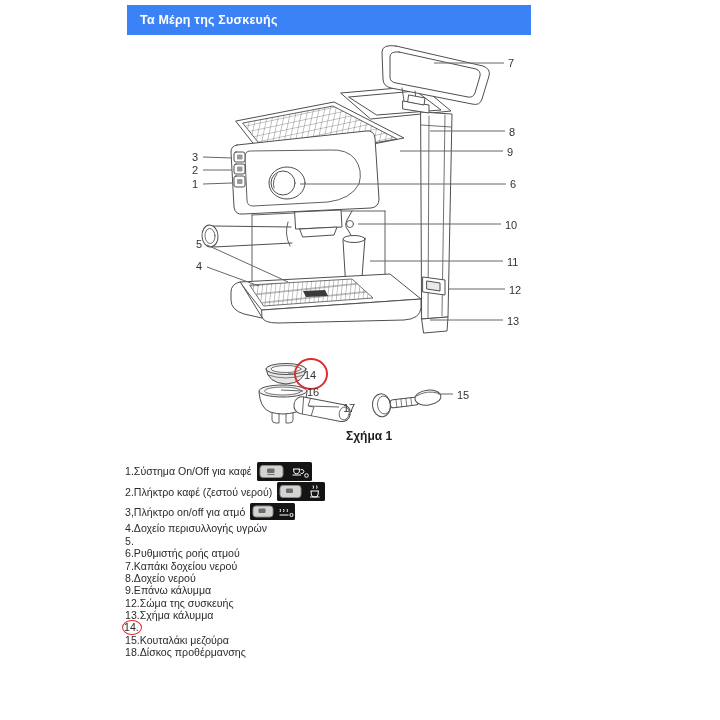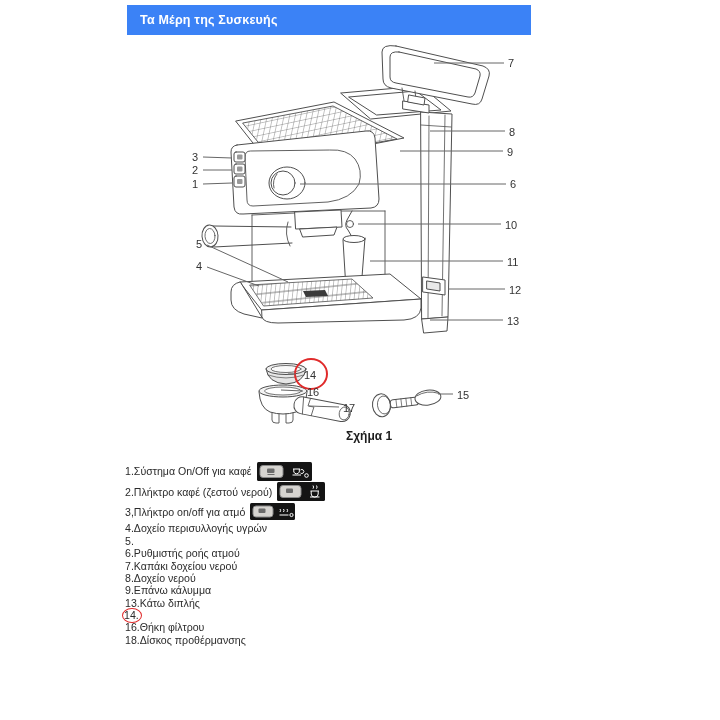--- a/index.html
+++ b/index.html
@@ -248,6 +248,10 @@
     <span class="txt">Επάνω κάλυμμα</span>
   </div>
     <div class="row">
+    <span class="num">12. </span>
+    <span class="txt">Σώμα της συσκευής</span>
+  </div>
+    <div class="row">
     <span class="num">13. </span>
     <span class="txt">Κάτω διπλής</span>
   </div>

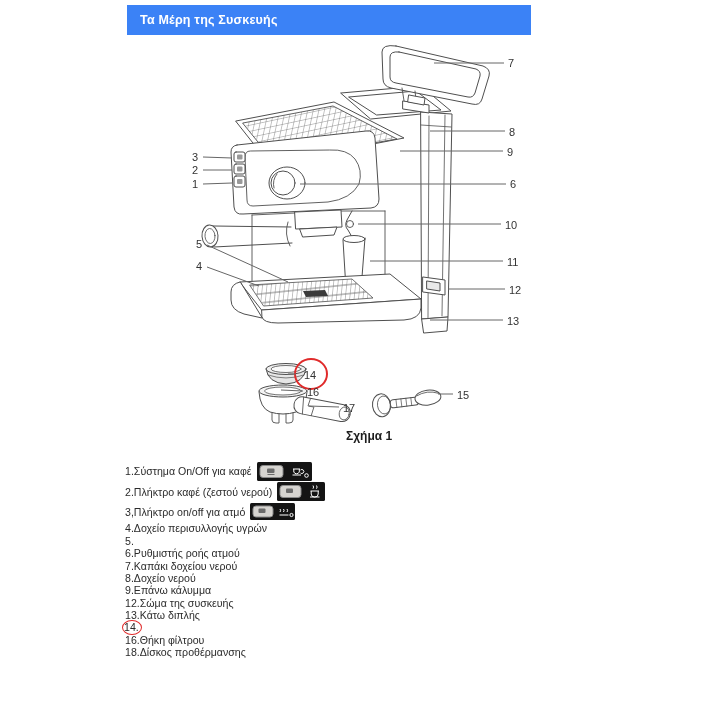--- a/index.html
+++ b/index.html
@@ -253,7 +253,7 @@
   </div>
     <div class="row">
     <span class="num">13. </span>
-    <span class="txt">Κάτω διπλής</span>
+    <span class="txt">Σχήμα κάλυμμα</span>
   </div>
     <div class="row">
     <span class="num circled">14. </span>

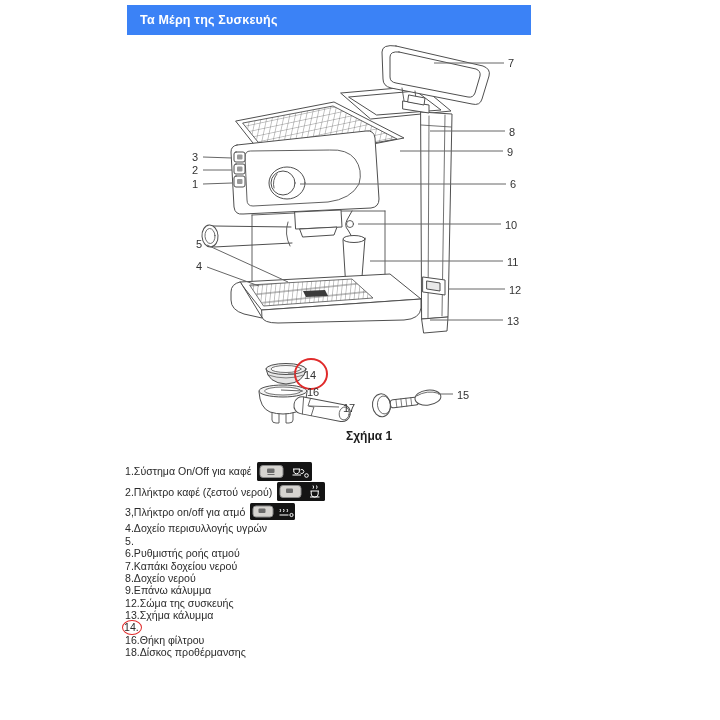--- a/index.html
+++ b/index.html
@@ -259,6 +259,10 @@
     <span class="num circled">14. </span>
   </div>
     <div class="row">
+    <span class="num">15. </span>
+    <span class="txt">Κουταλάκι μεζούρα</span>
+  </div>
+    <div class="row">
     <span class="num">16. </span>
     <span class="txt">Θήκη φίλτρου</span>
   </div>

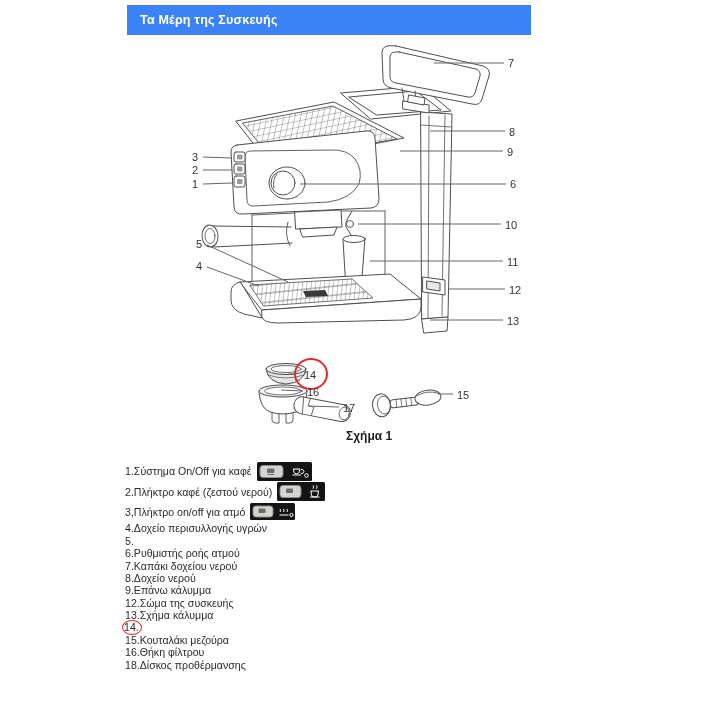--- a/index.html
+++ b/index.html
@@ -263,10 +263,6 @@
     <span class="txt">Κουταλάκι μεζούρα</span>
   </div>
     <div class="row">
-    <span class="num">16. </span>
-    <span class="txt">Θήκη φίλτρου</span>
-  </div>
-    <div class="row">
     <span class="num">18. </span>
     <span class="txt">Δίσκος προθέρμανσης</span>
   </div>

